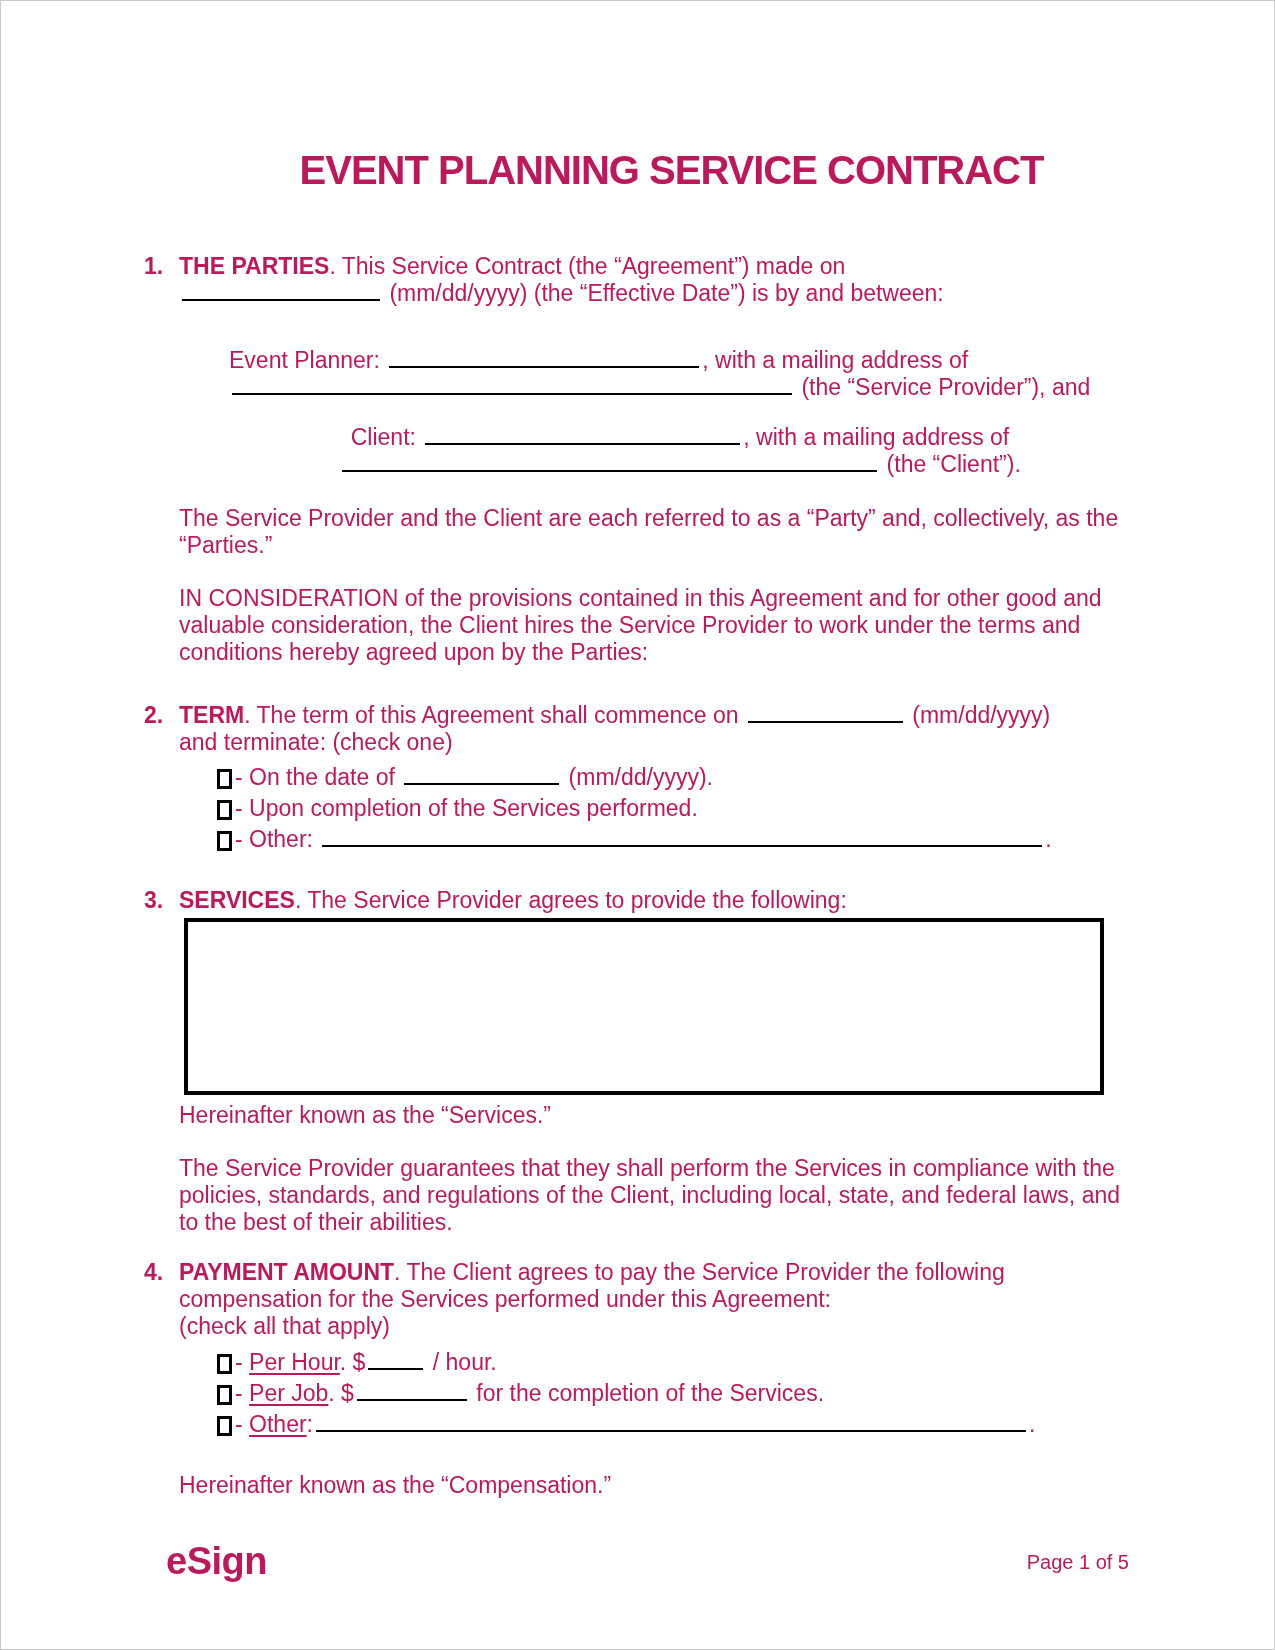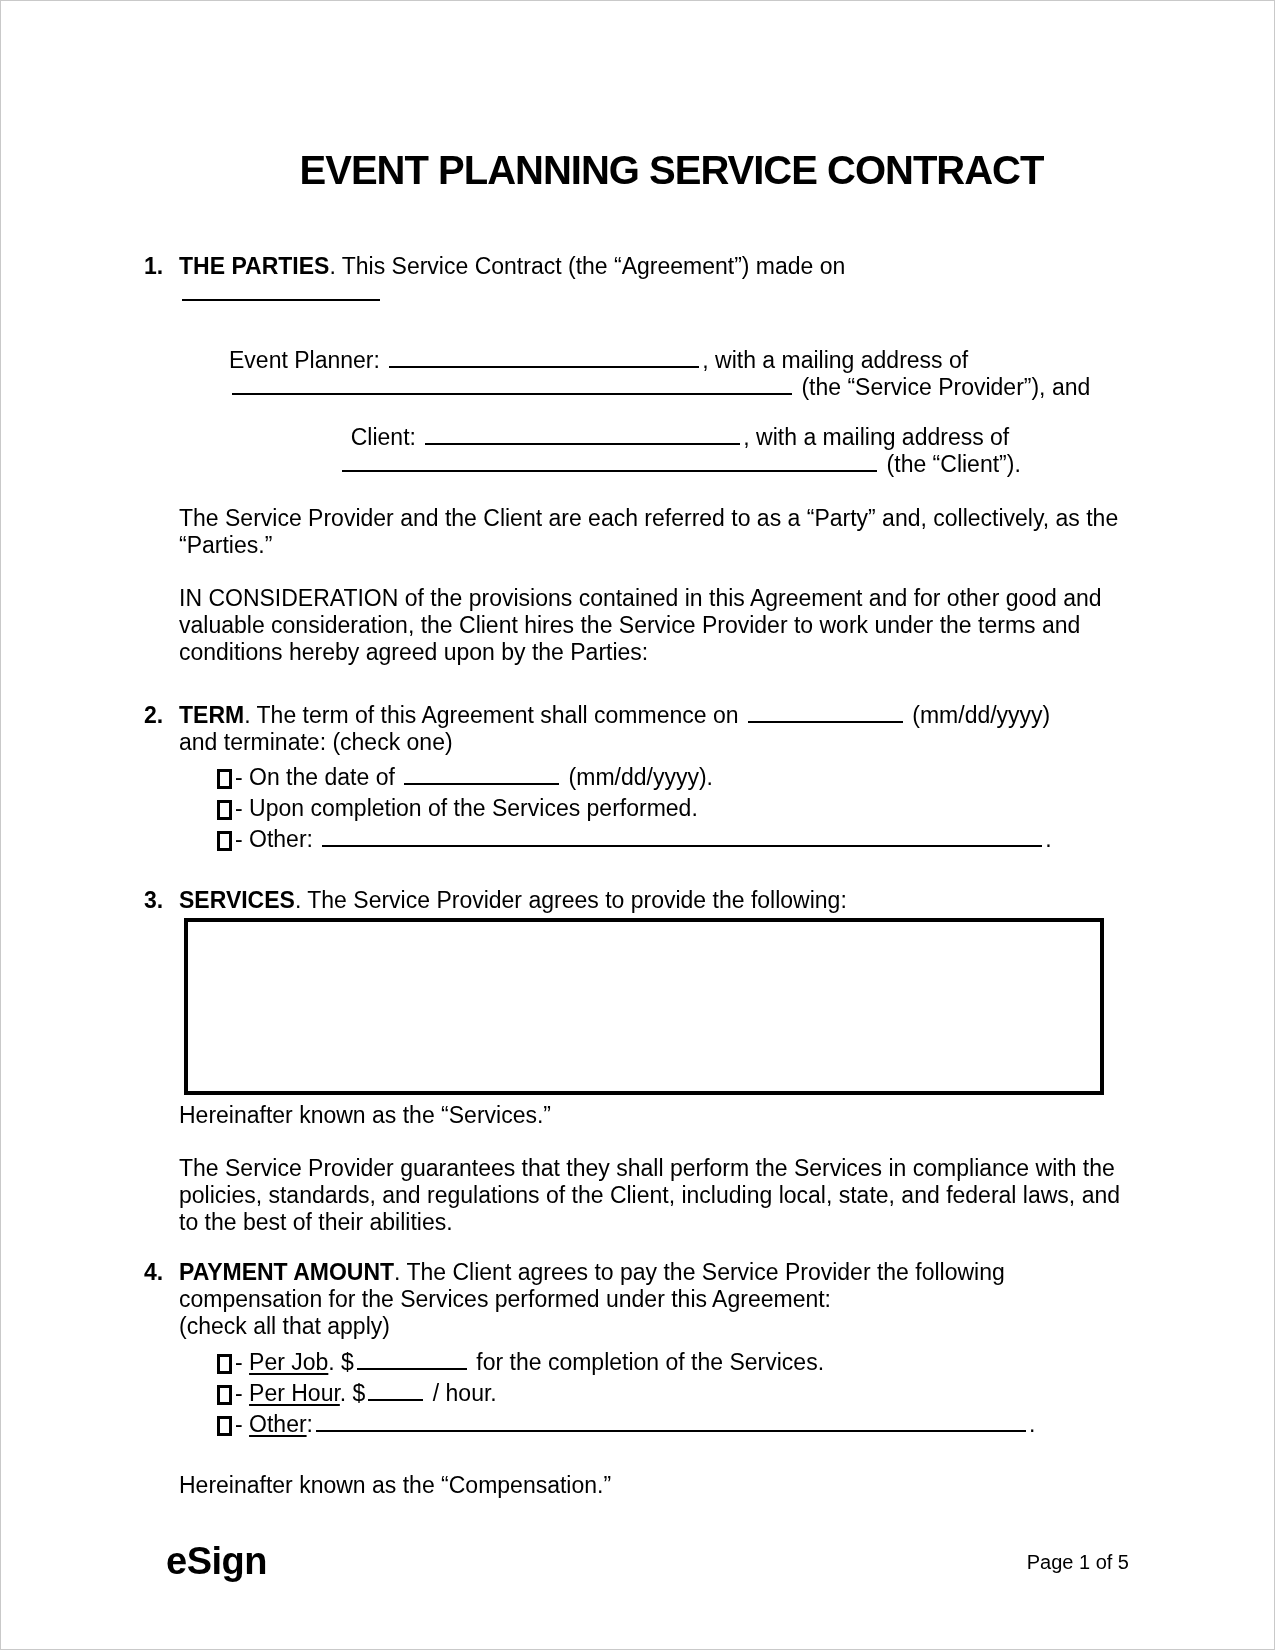--- a/index.html
+++ b/index.html
@@ -10,7 +10,7 @@
     background: #ffffff;
     border: 1px solid #c9c9c9;
     font-family: "Liberation Sans", sans-serif;
-    font-size: 23px; line-height: 27px; color: #000000;
+    font-size: 23px; line-height: 27px; color: #be185d;
     padding-left: 143px; padding-right: 75px;
     position: relative;
     overflow: hidden;

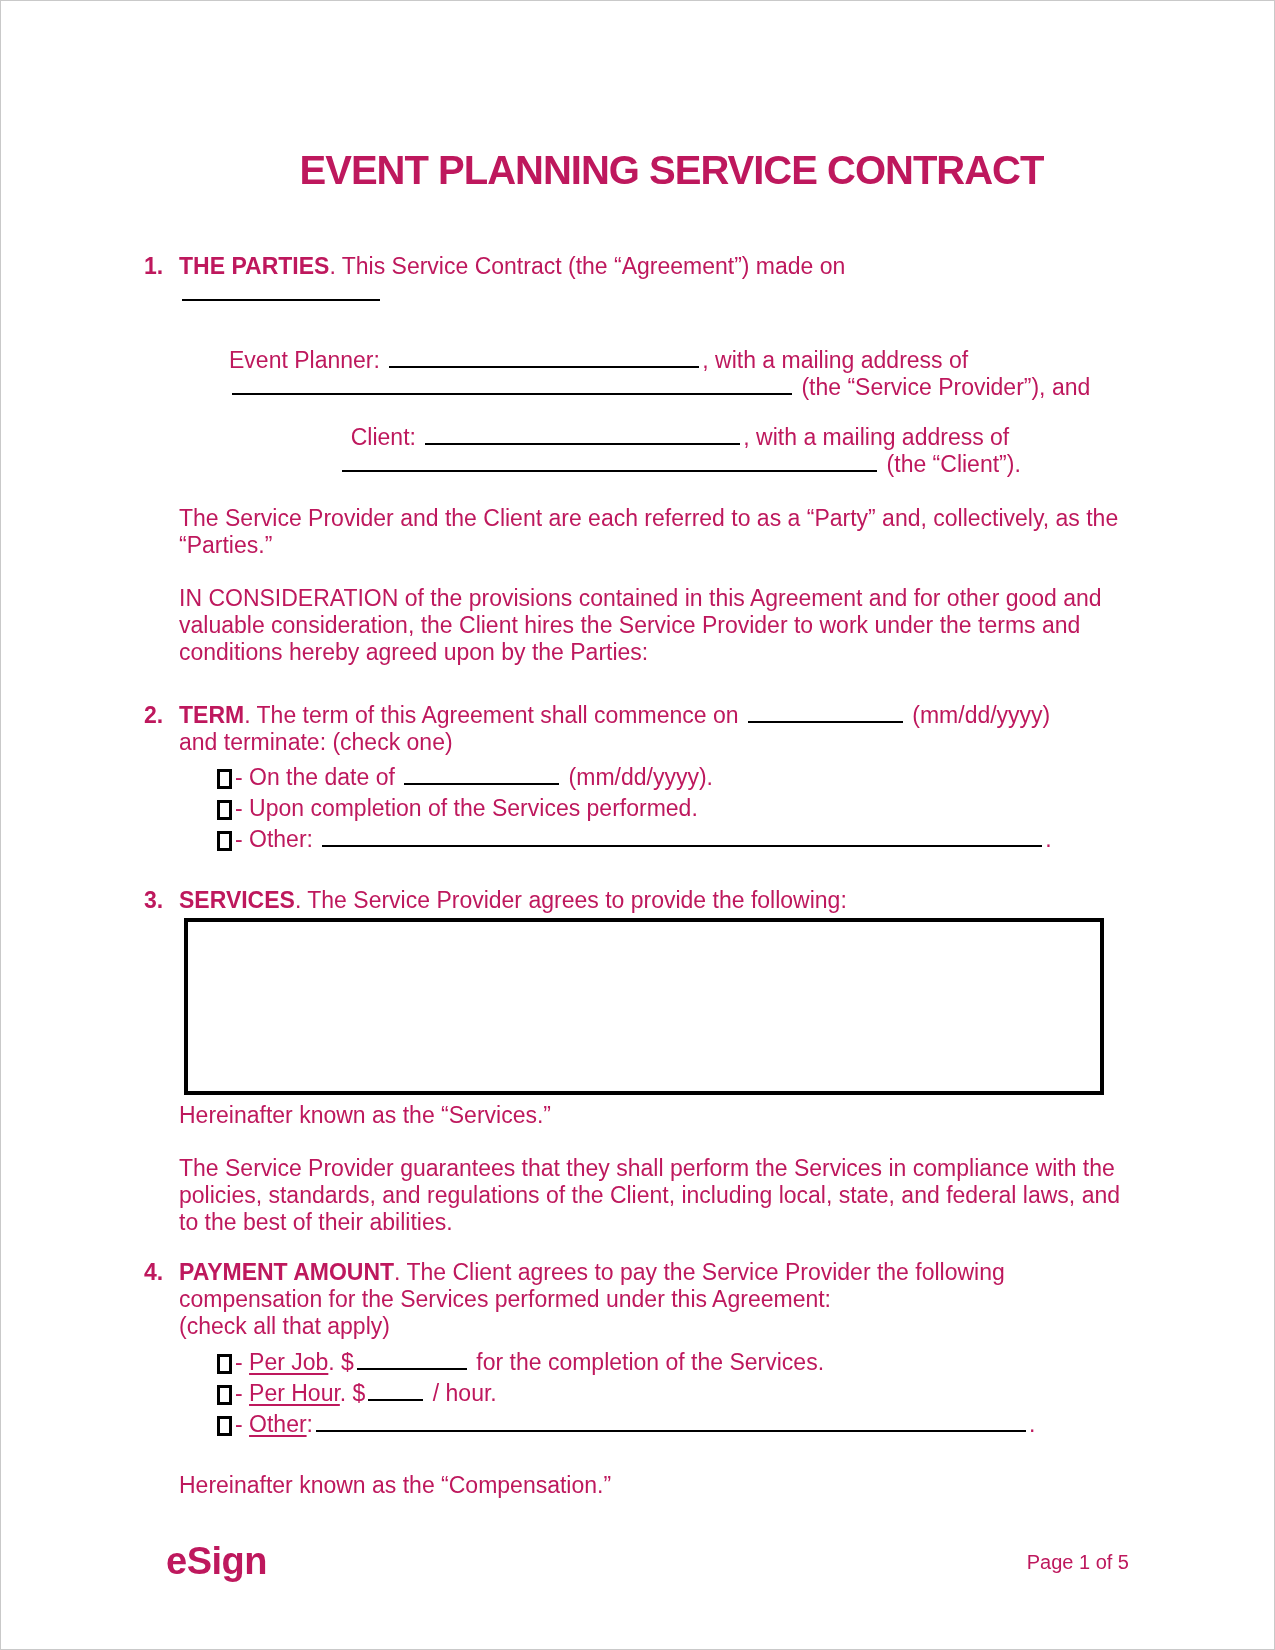--- a/index.html
+++ b/index.html
@@ -91,6 +91,7 @@
     <div class="sbody">
       <p><span class="bold">THE PARTIES</span><span>. This Service Contract (the “Agreement”) made on</span><br>
         <span class="blank w198"></span>
+        <span>(mm/dd/yyyy) (the “Effective Date”) is by and between:</span>
       </p>
       <p class="party mt-ep">
         <span>Event Planner:</span>

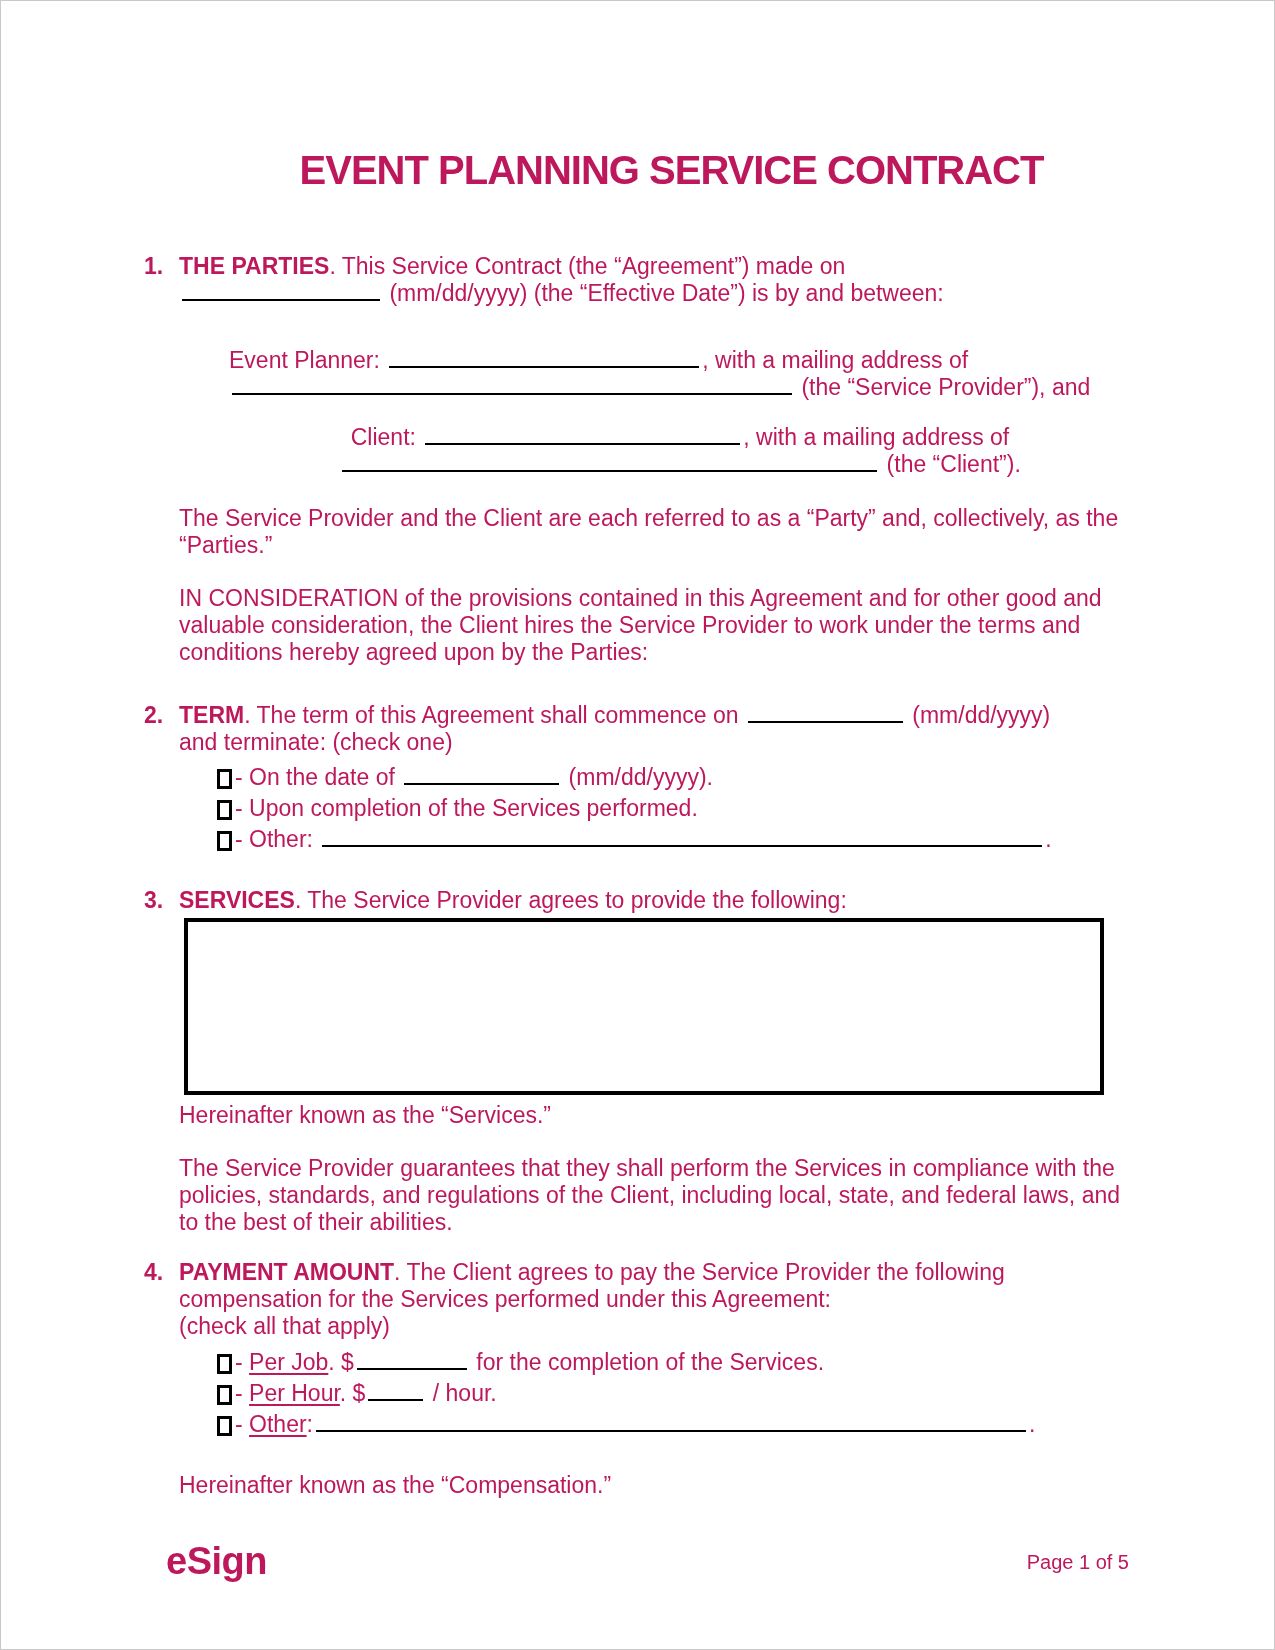--- a/index.html
+++ b/index.html
@@ -150,12 +150,12 @@
       </p>
       <div class="checks mt-ck2">
         <div class="crow"><span class="cb"></span><span>-</span>
+          <u>Per Hour</u><span>. $</span><span class="blank w55"></span>
+          <span>/ hour.</span>
+        </div>
+        <div class="crow"><span class="cb"></span><span>-</span>
           <u>Per Job</u><span>. $</span><span class="blank w110"></span>
           <span>for the completion of the Services.</span>
-        </div>
-        <div class="crow"><span class="cb"></span><span>-</span>
-          <u>Per Hour</u><span>. $</span><span class="blank w55"></span>
-          <span>/ hour.</span>
         </div>
         <div class="crow"><span class="cb"></span><span>-</span>
           <u>Other</u><span>:</span><span class="blank w710"></span><span>.</span>

